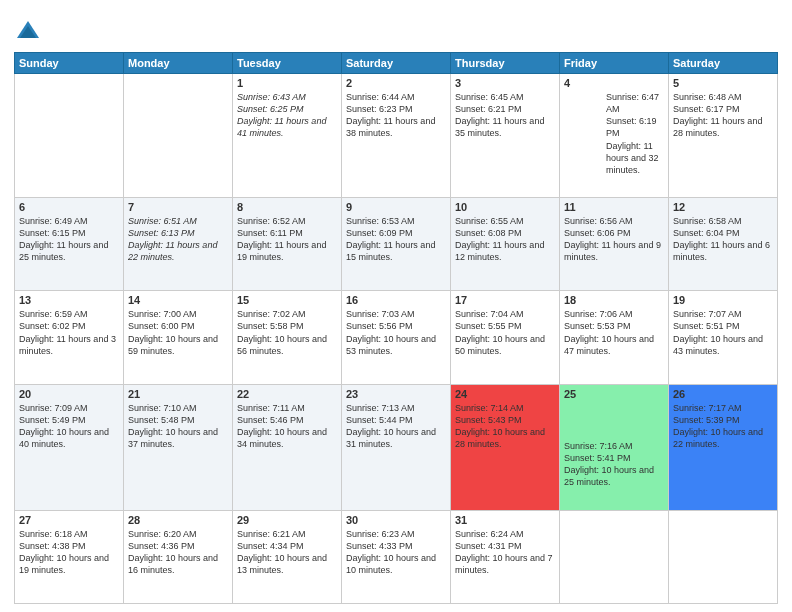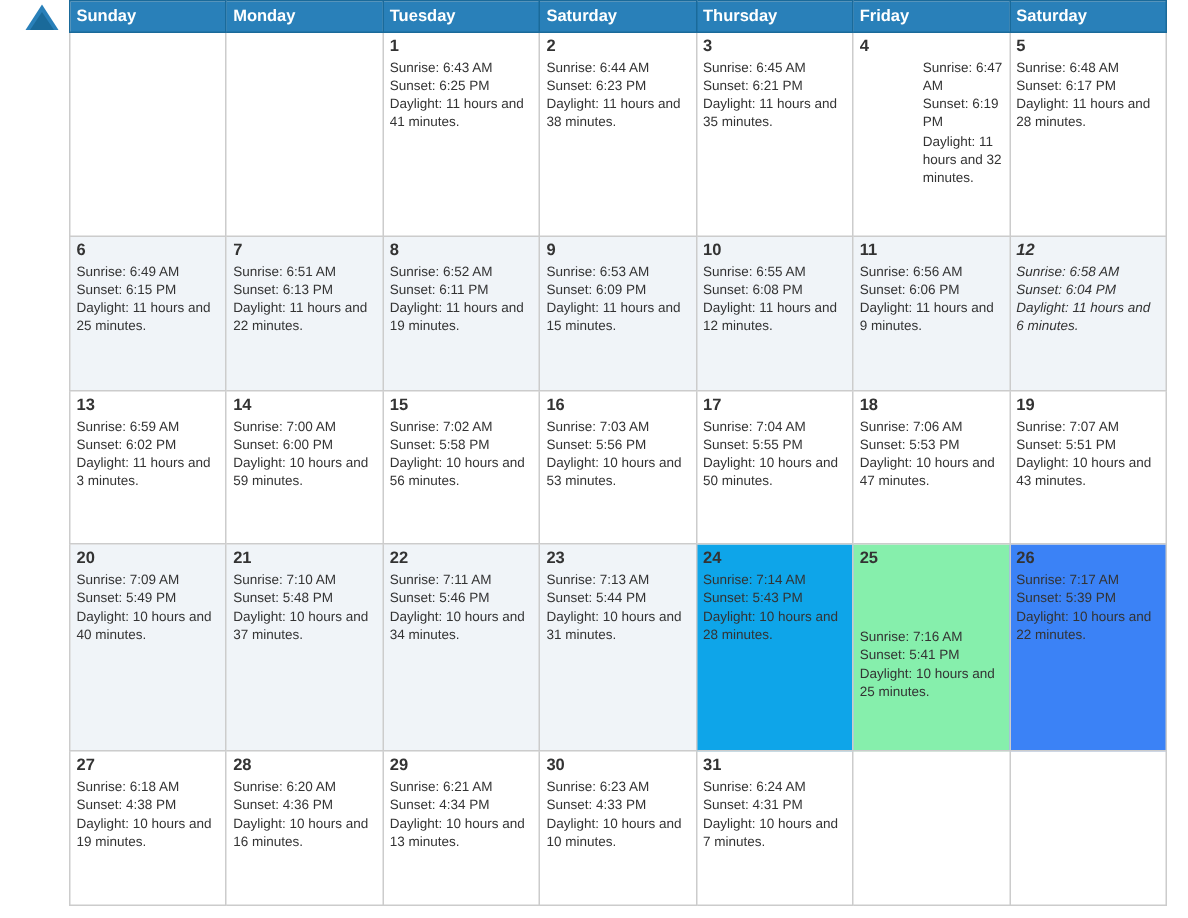--- a/index.html
+++ b/index.html
@@ -13,9 +13,9 @@
     .page {
       width: 792px;
       height: 612px;
-      padding: 0 14px 8px 14px;
+      padding: 18px 14px 8px 14px;
       display: flex;
-      flex-direction: row;
+      flex-direction: column;
     }
     .header {
       display: flex;

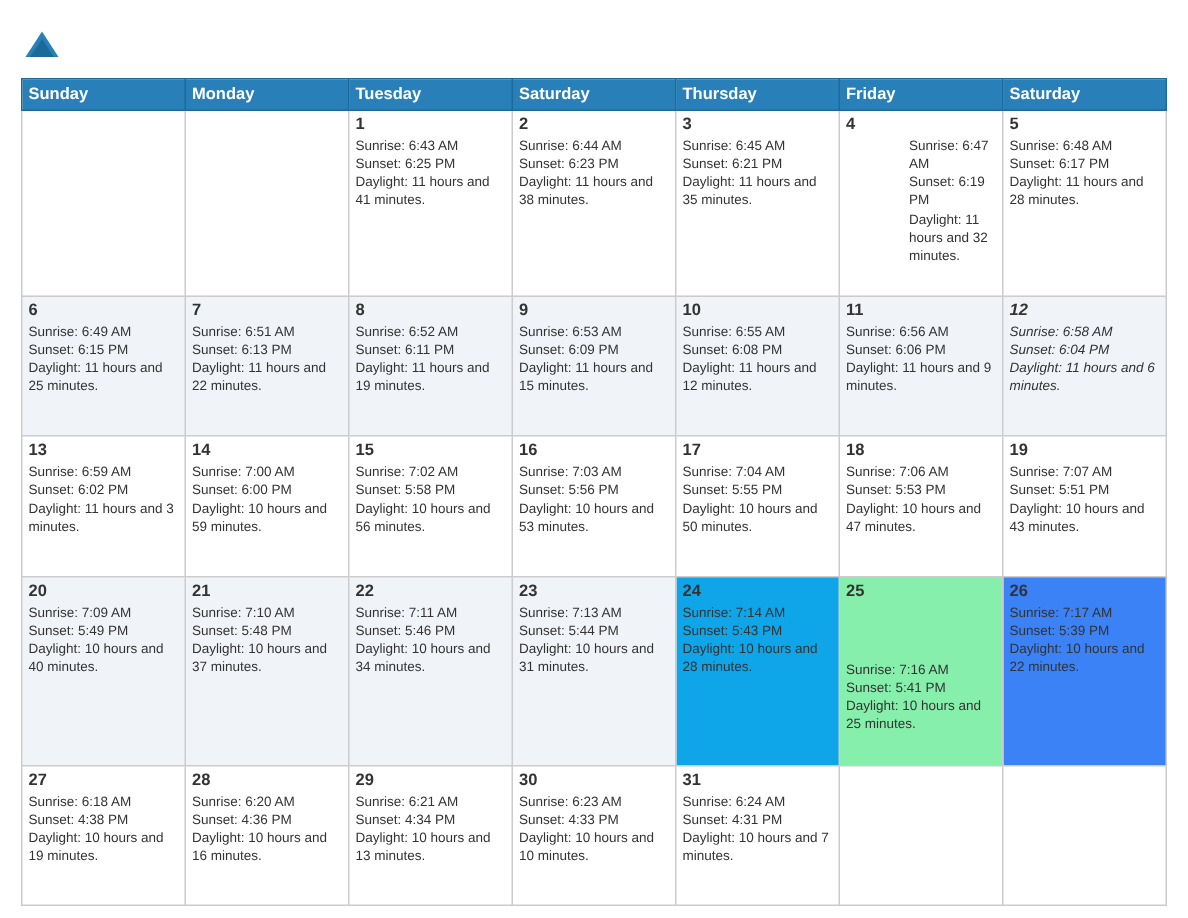--- a/index.html
+++ b/index.html
@@ -140,7 +140,7 @@
           <td class="empty-cell"></td>
           <td>
             <span class="day-num">1</span>
-            <div class="day-info" style="white-space: pre-line;">Sunrise: 6:43 AM
+            <div class="day-info" style="white-space: pre-line; font-style: italic;">Sunrise: 6:43 AM
 Sunset: 6:25 PM
 Daylight: 11 hours and 41 minutes.</div>
           </td>

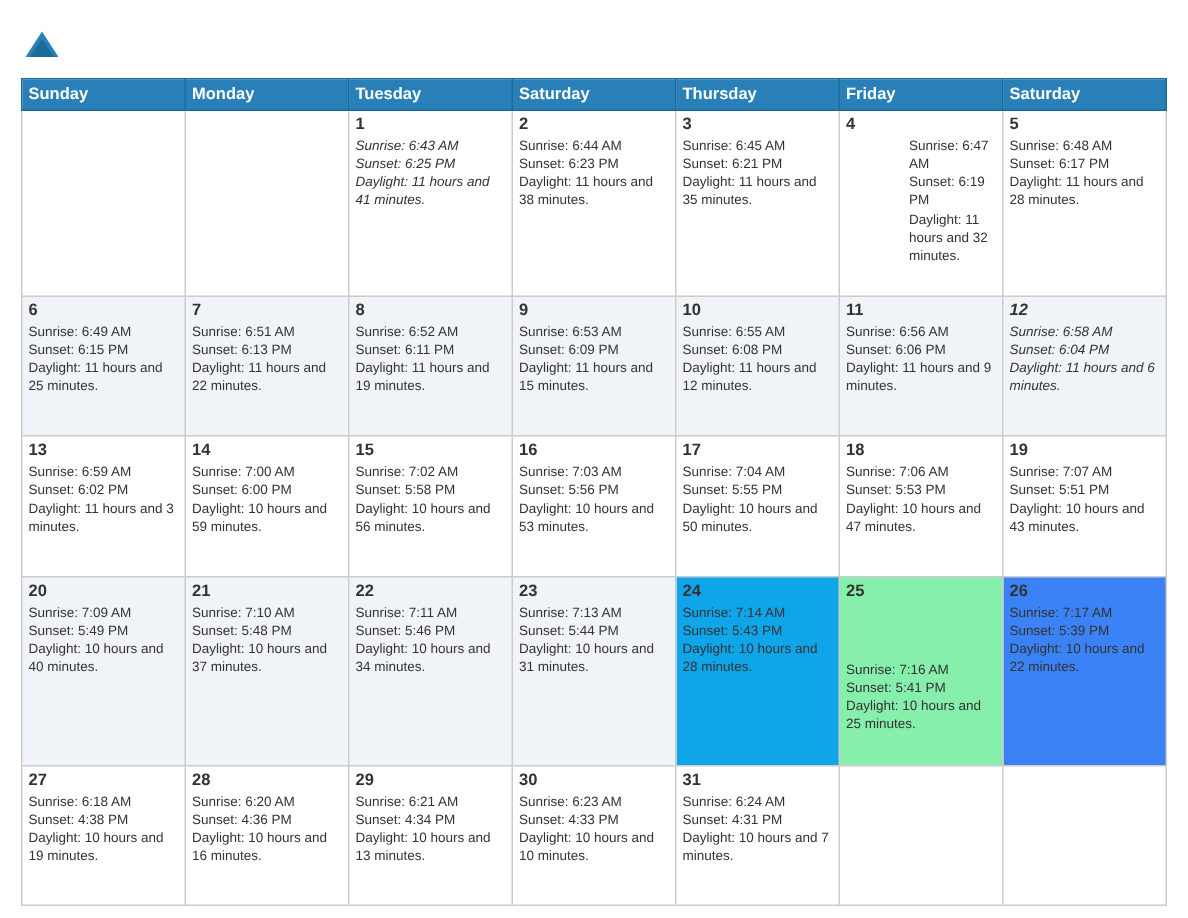--- a/index.html
+++ b/index.html
@@ -206,7 +206,7 @@
 Sunset: 6:06 PM
 Daylight: 11 hours and 9 minutes.</div>
           </td>
-          <td style="background: rgb(240, 244, 248); font-style: italic;">
+          <td style="background: rgb(240, 244, 248);">
             <span class="day-num">12</span>
             <div class="day-info" style="white-space: pre-line;">Sunrise: 6:58 AM
 Sunset: 6:04 PM

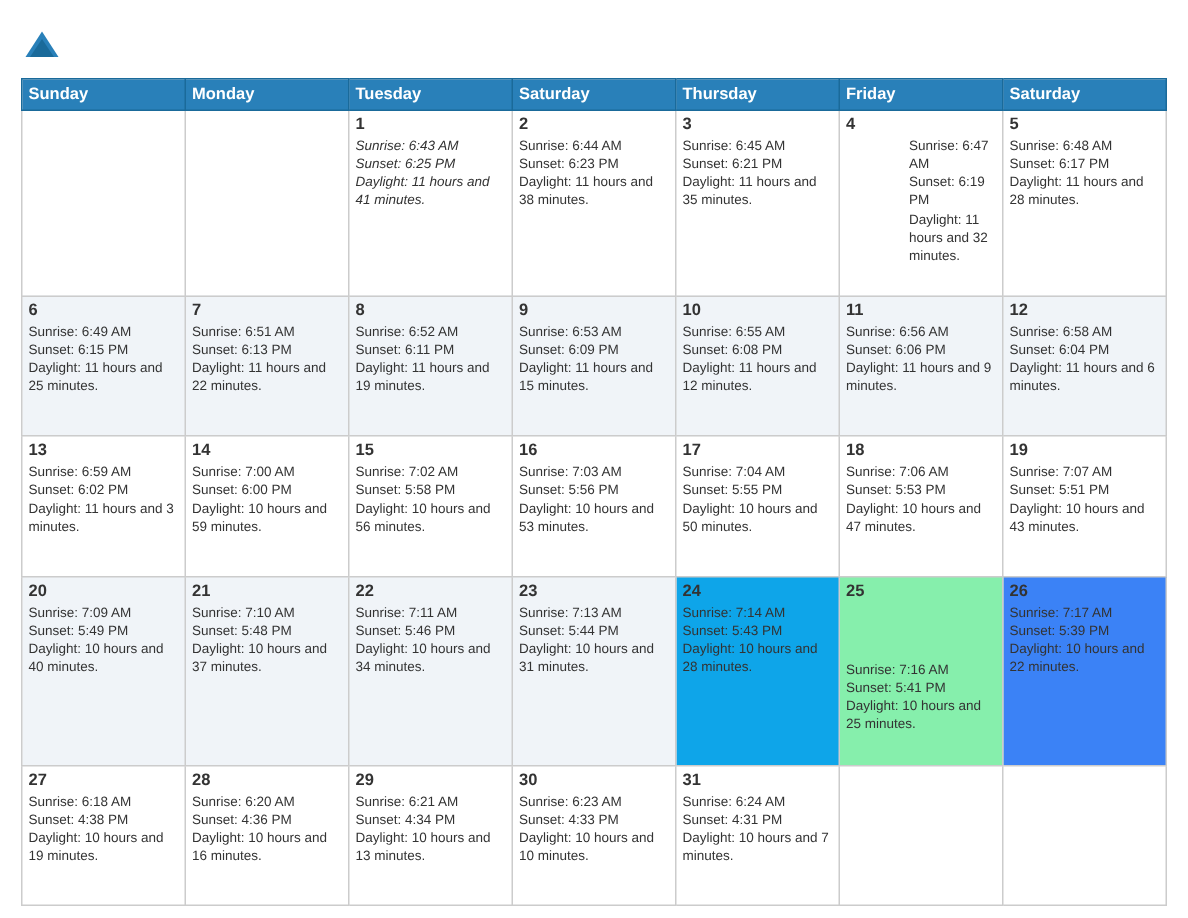--- a/index.html
+++ b/index.html
@@ -178,7 +178,7 @@
           </td>
           <td style="background: rgb(240, 244, 248);">
             <span class="day-num">7</span>
-            <div class="day-info" style="white-space: pre-line;">Sunrise: 6:51 AM
+            <div class="day-info" style="white-space: pre-line; font-style: italic;">Sunrise: 6:51 AM
 Sunset: 6:13 PM
 Daylight: 11 hours and 22 minutes.</div>
           </td>

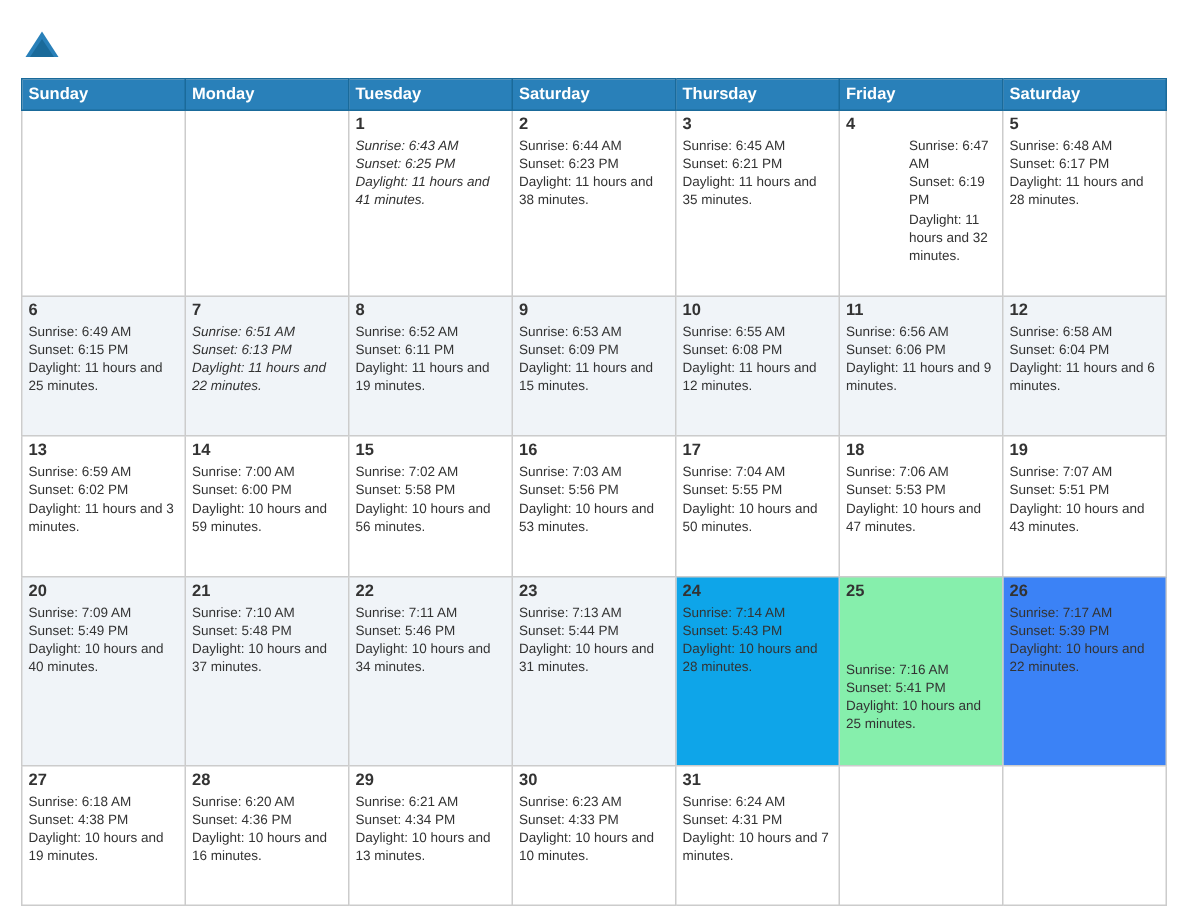--- a/index.html
+++ b/index.html
@@ -282,7 +282,7 @@
 Sunset: 5:44 PM
 Daylight: 10 hours and 31 minutes.</div>
           </td>
-          <td style="background: #0ea5e9;">
+          <td style="background: #ef4444;">
             <span class="day-num">24</span>
             <div class="day-info" style="white-space: pre-line;">Sunrise: 7:14 AM
 Sunset: 5:43 PM

